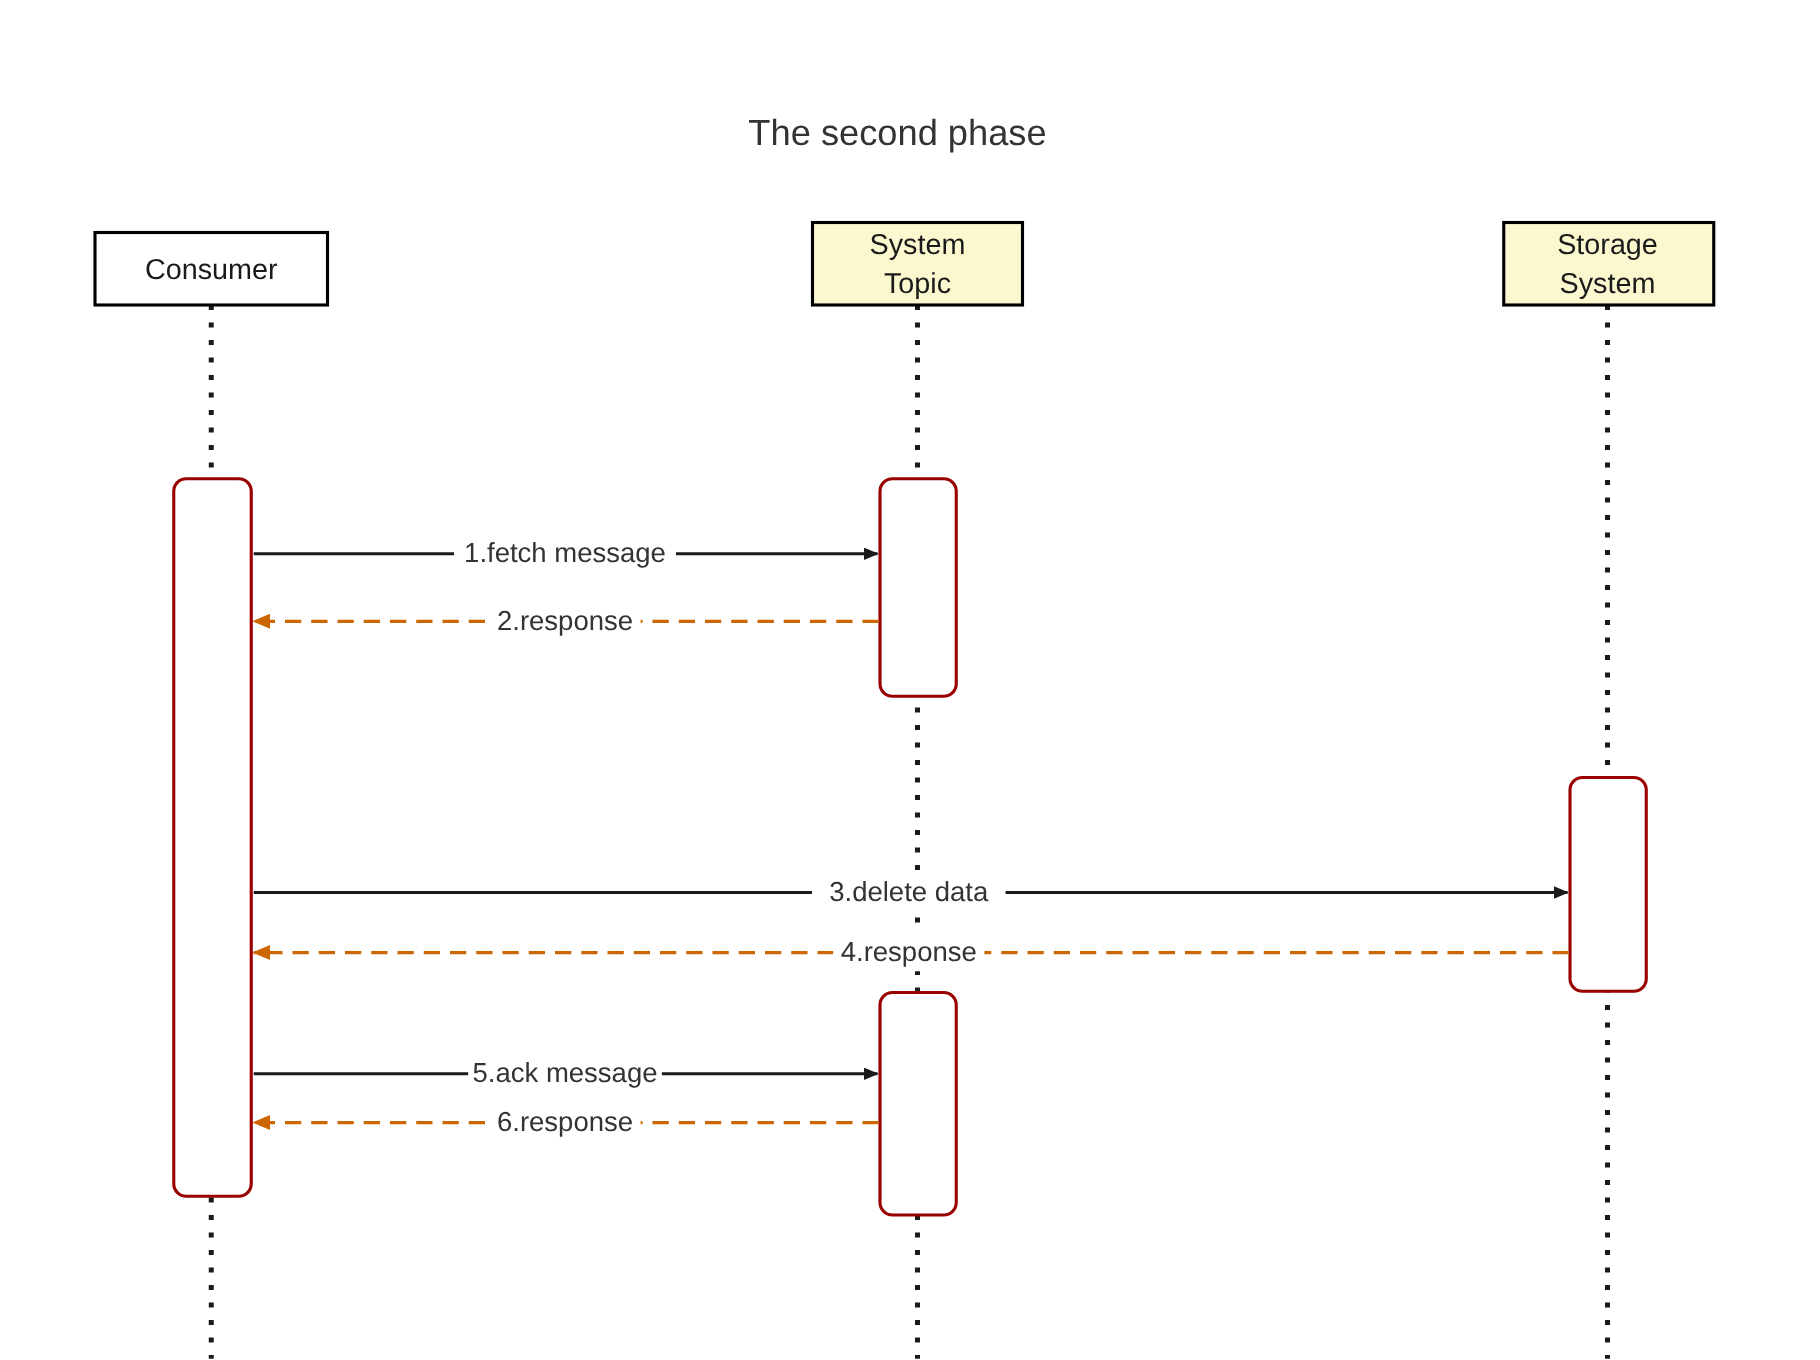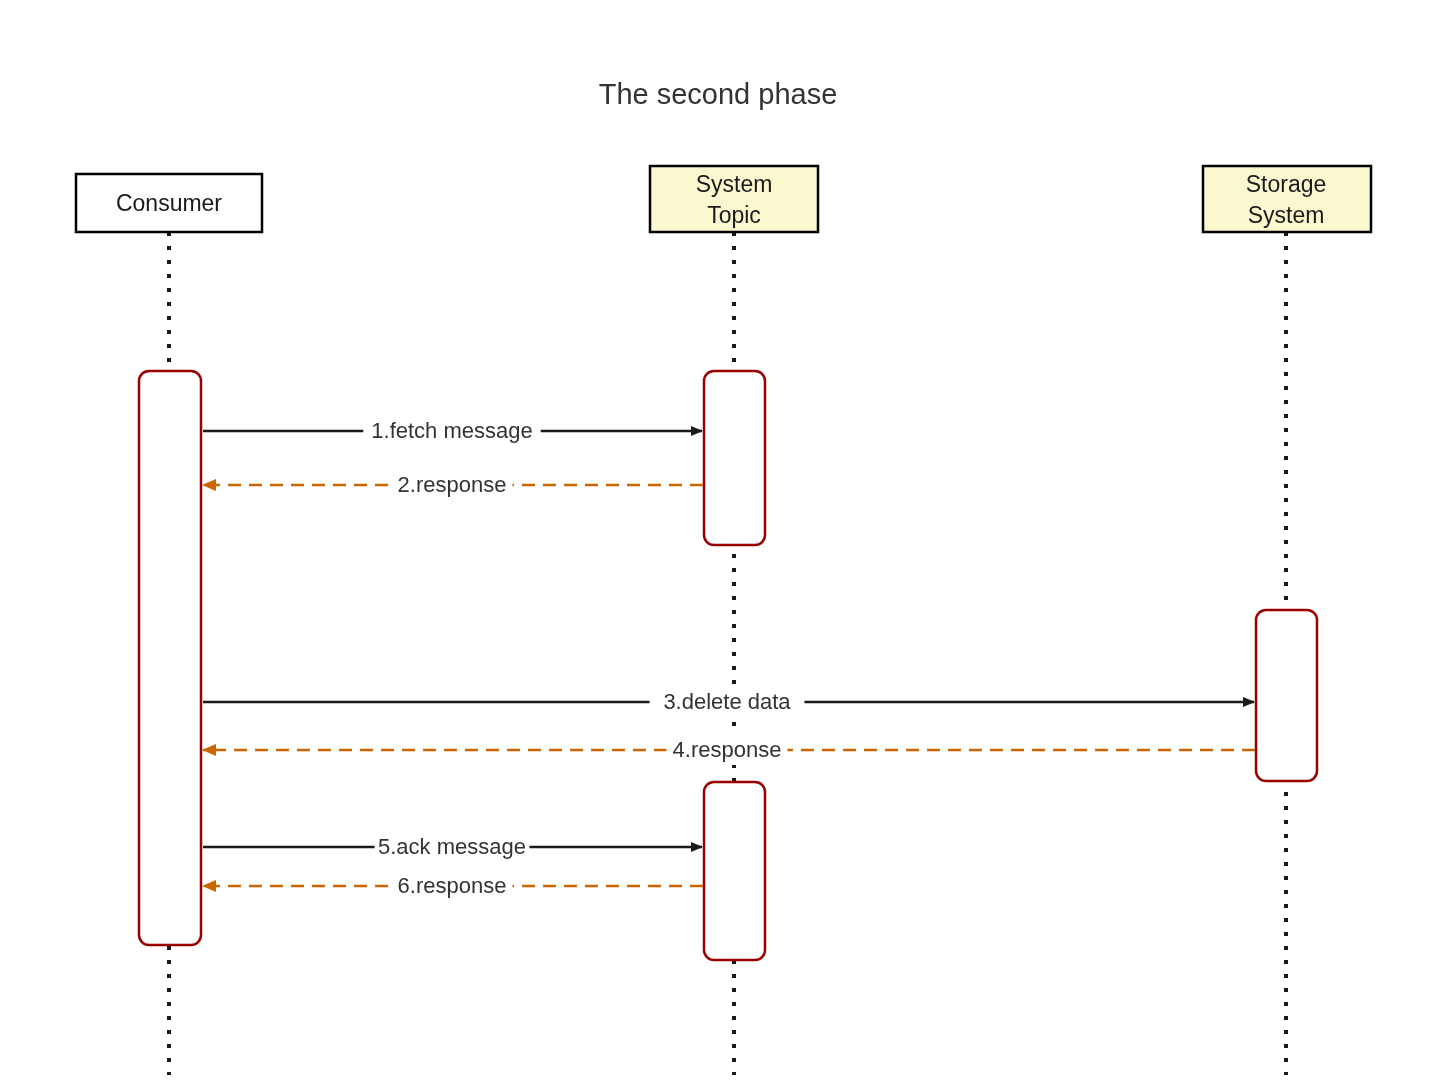--- a/index.html
+++ b/index.html
@@ -16,7 +16,7 @@
   }
   #diagram-root {
     position: absolute;
-    top: 0; left: 0;
+    top: 12px; left: 0;
     width: 1456px;
     height: 908px;
   }

